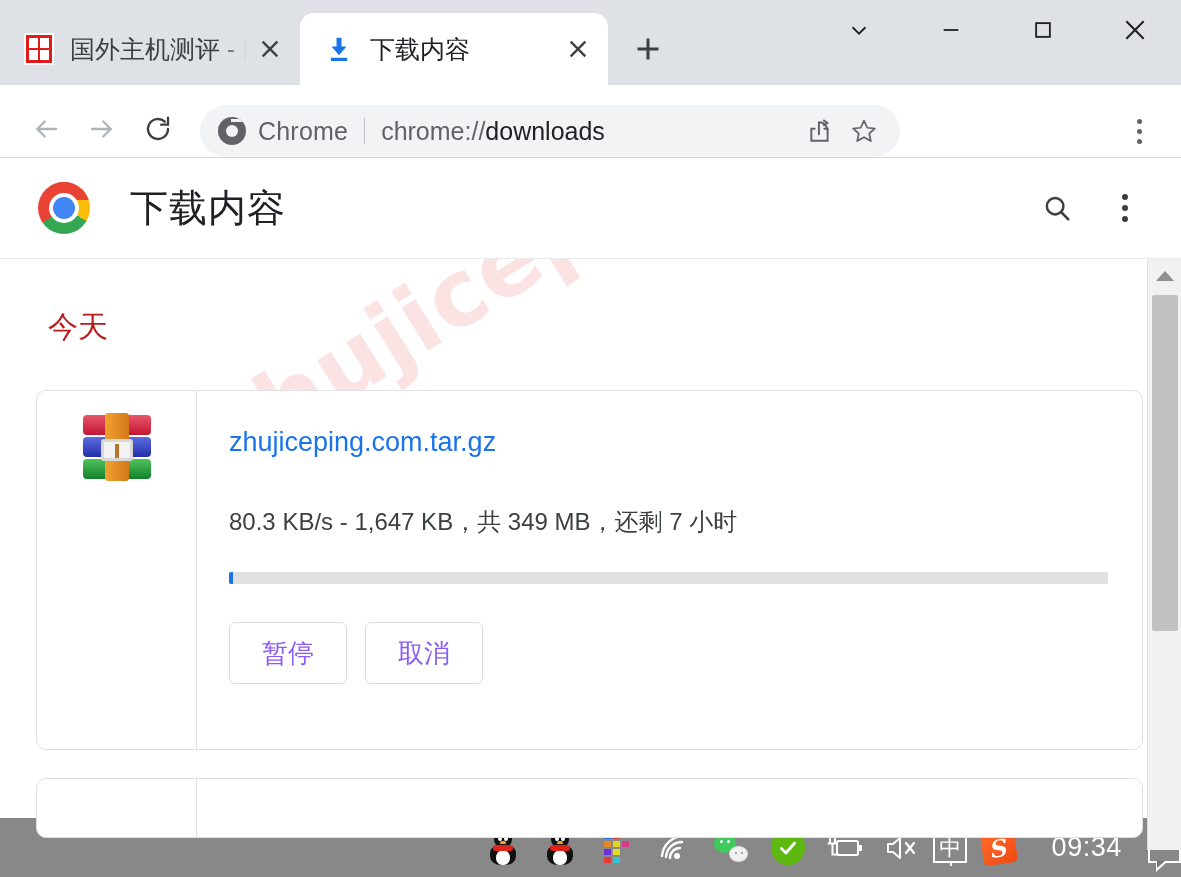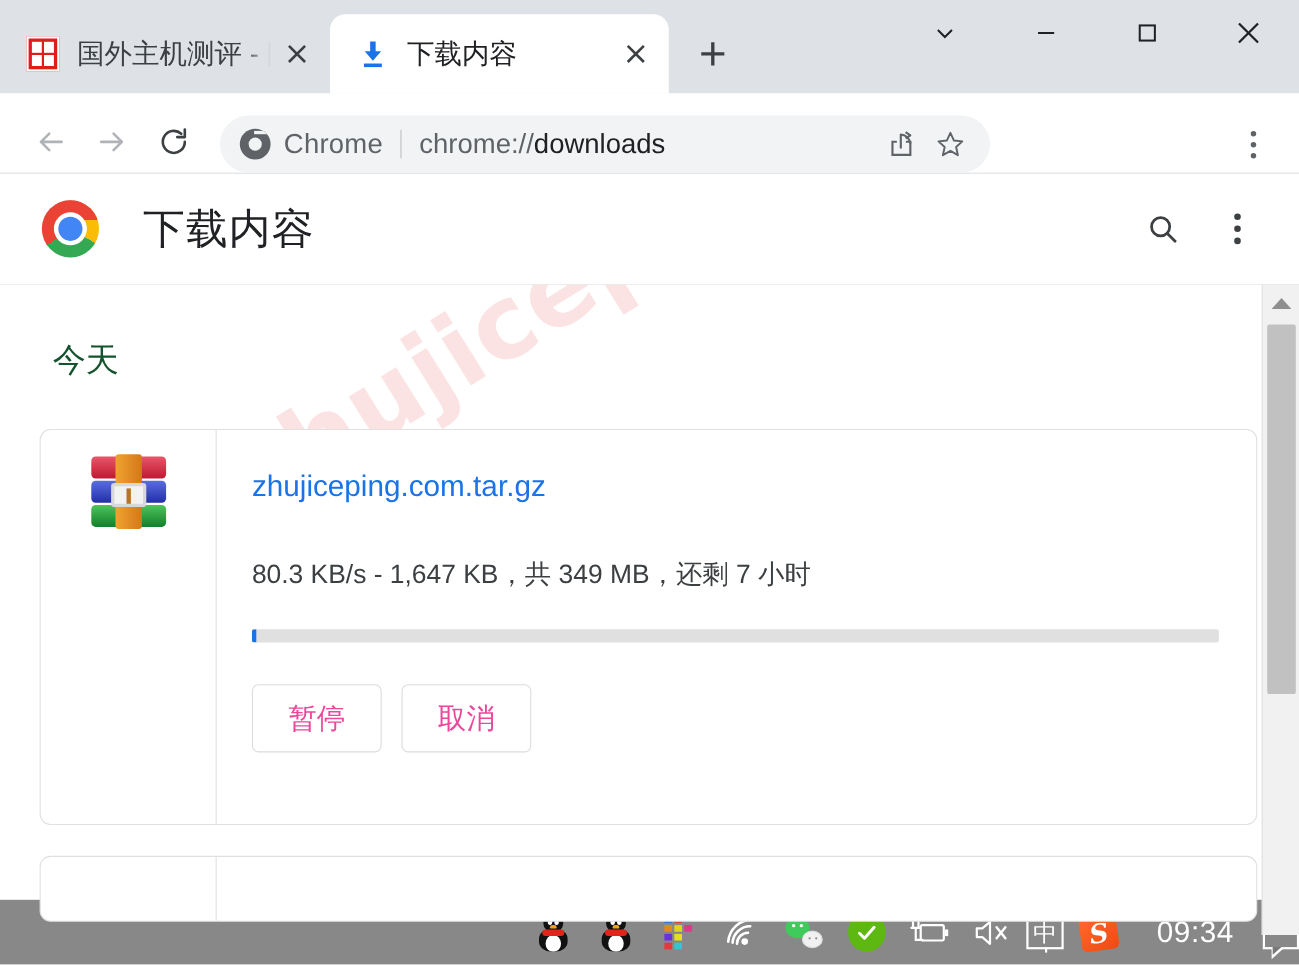--- a/index.html
+++ b/index.html
@@ -308,7 +308,7 @@
     position: relative;
     z-index: 2;
     font-size: 30px;
-    color: #14532d;
+    color: #b91c1c;
     padding: 48px 0 0 48px;
   }
   .dl-card {

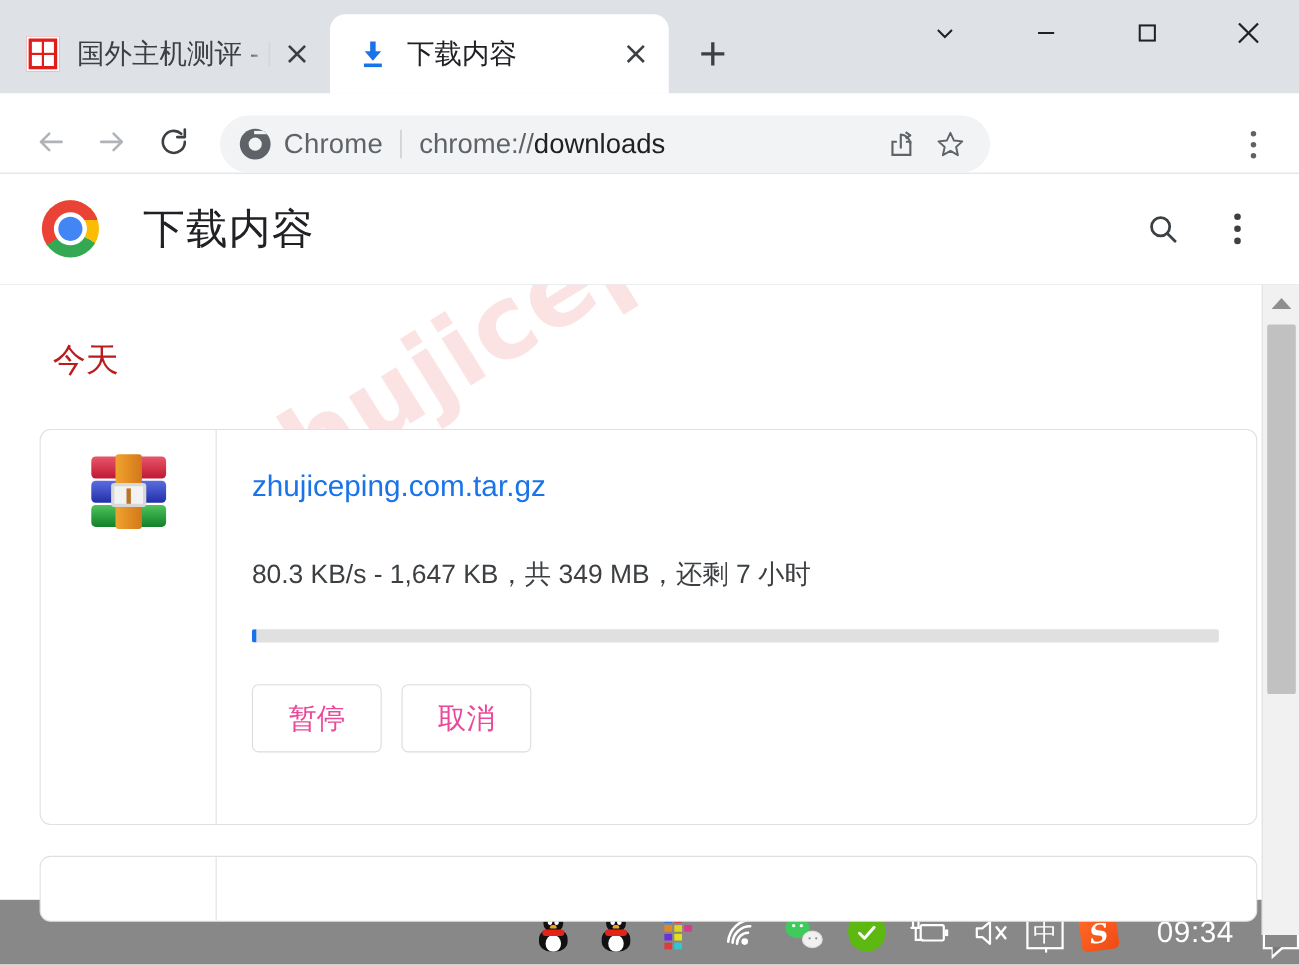--- a/index.html
+++ b/index.html
@@ -411,7 +411,7 @@
     border: 1px solid #dadce0;
     border-radius: 6px;
     background: #ffffff;
-    color: #ec4899;
+    color: #8b5cf6;
     font-size: 26px;
     font-family: "Liberation Sans", sans-serif;
     cursor: pointer;

